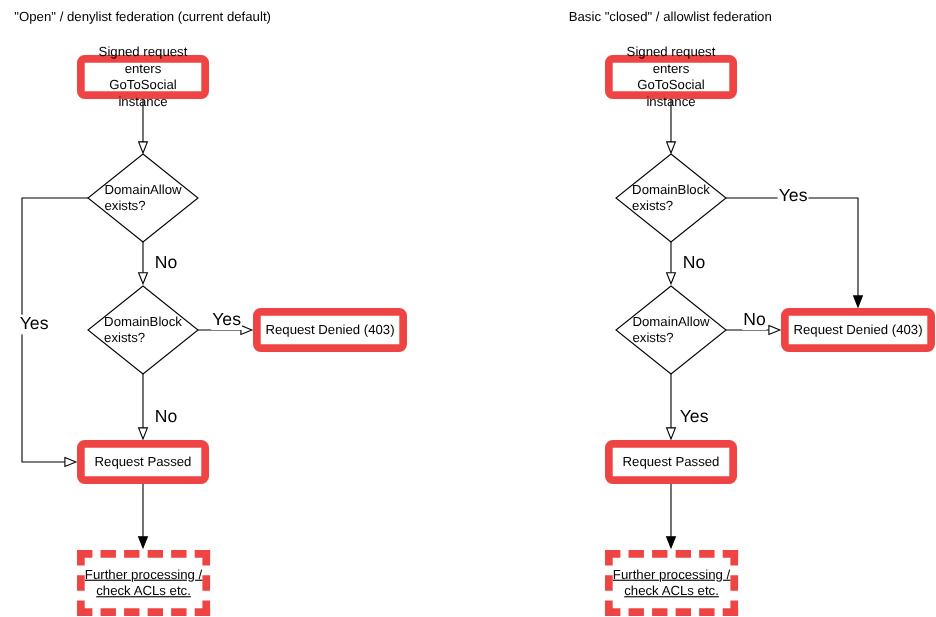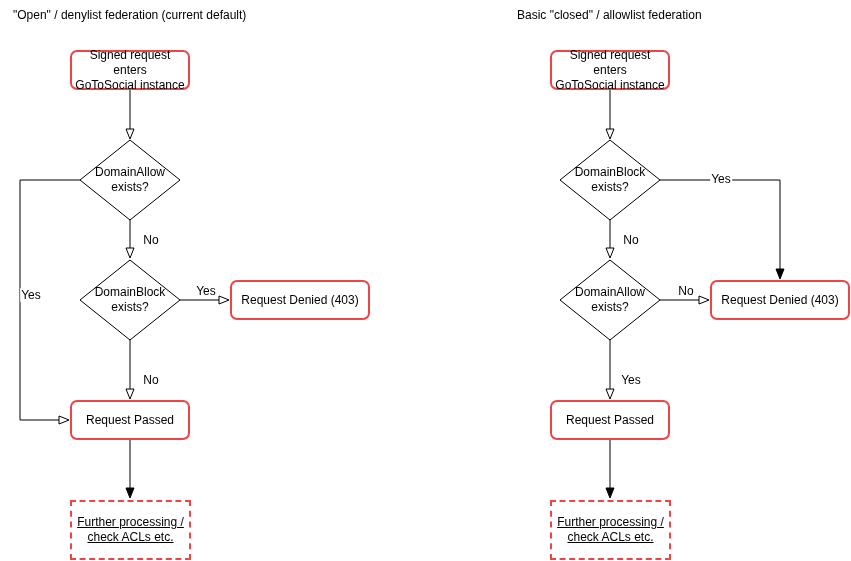--- a/index.html
+++ b/index.html
@@ -29,7 +29,7 @@
   .node {
     position: absolute;
     box-sizing: border-box;
-    border: 2px solid #ef4444;
+    border: 7px solid #ef4444;
     background: #ffffff;
     display: flex;
     align-items: center;

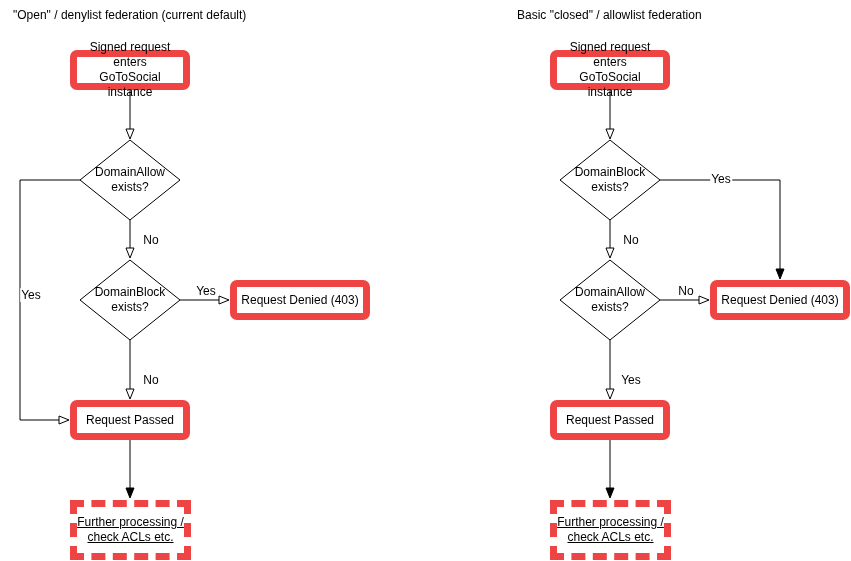--- a/index.html
+++ b/index.html
@@ -45,7 +45,7 @@
   .diamond-label {
     position: absolute;
     transform: translate(-50%, -50%);
-    text-align: center;
+    text-align: left;
     font-size: 12px;
     line-height: 15px;
     color: #000000;

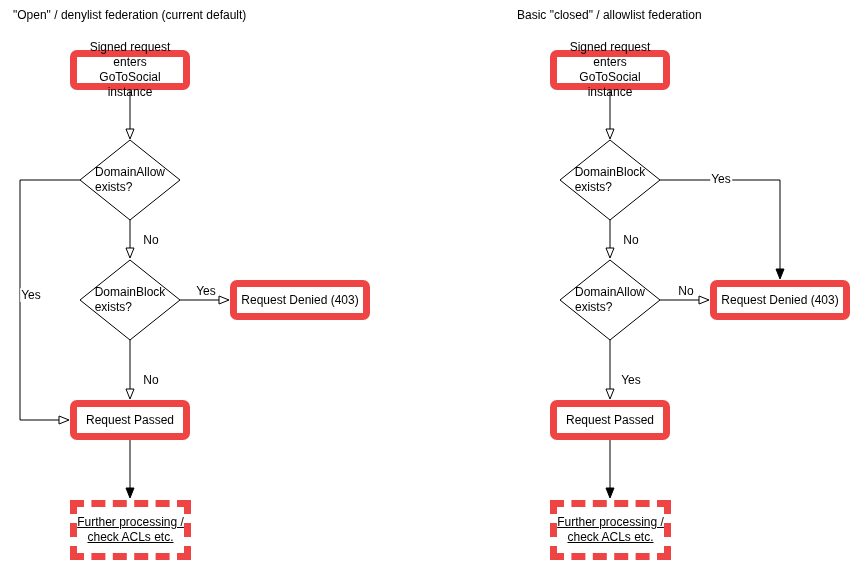--- a/index.html
+++ b/index.html
@@ -54,7 +54,7 @@
   .edge-label {
     position: absolute;
     transform: translate(-50%, -50%);
-    font-size: 12px;
+    font-size: 16px;
     color: #000000;
     background: #ffffff;
     padding: 0 1px;

